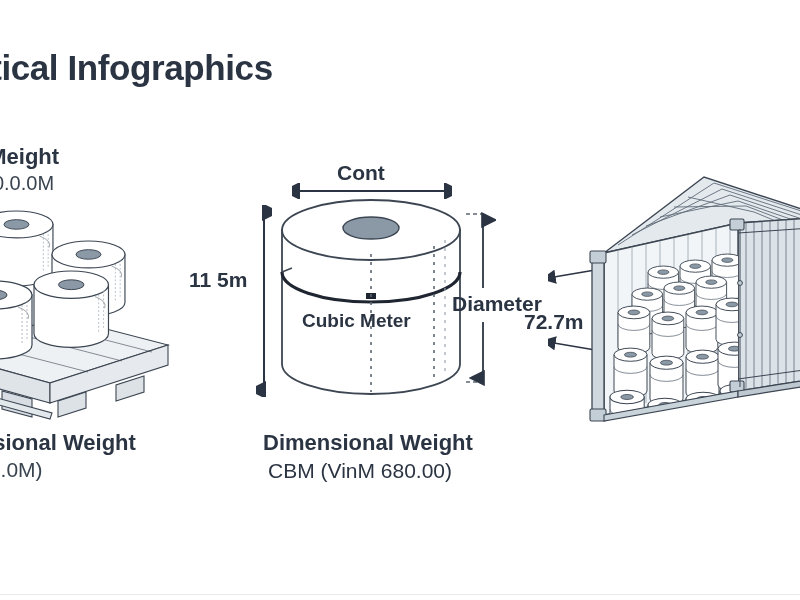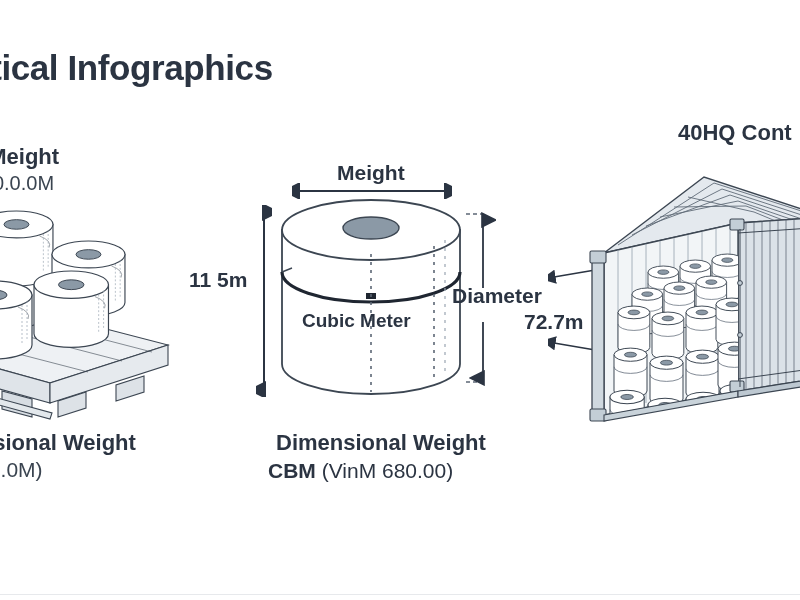--- a/index.html
+++ b/index.html
@@ -305,7 +305,6 @@
     <span class="n">(VinM 680.00)</span>
   </div>
 
-  <div id="right-heading" class="hdr-bold">40HQ Cont</div>
 
   <div class="art" style="left:548px; top:255px;">
     <svg width="120" height="110" viewBox="0 0 120 110">

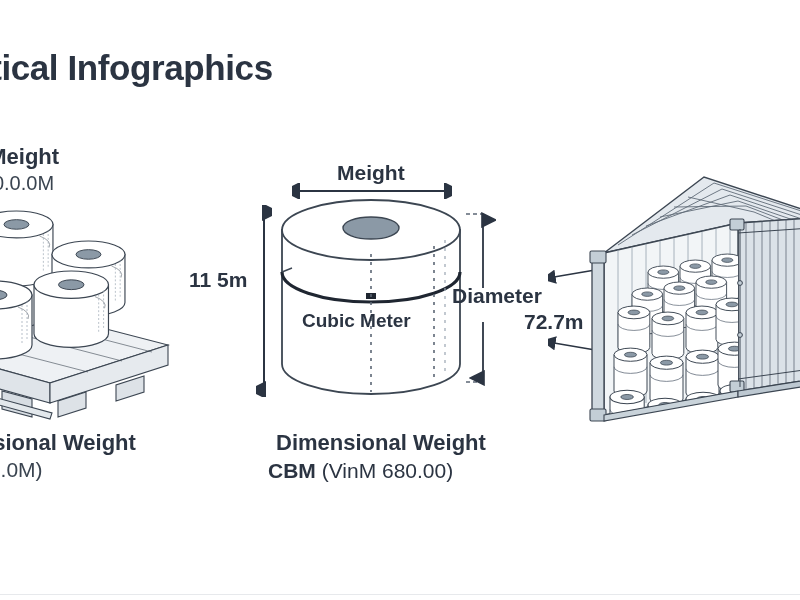--- a/index.html
+++ b/index.html
@@ -239,7 +239,7 @@
       <line x1="6" y1="8" x2="154" y2="8" stroke="#2b3442" stroke-width="2" marker-start="url(#ahL)" marker-end="url(#ahR)"></line>
     </svg>
   </div>
-  <div id="label-width">Meight</div>
+  <div id="label-width">Cont</div>
 
   <div class="art" style="left:256px; top:205px;">
     <svg width="16" height="192" viewBox="0 0 16 192">

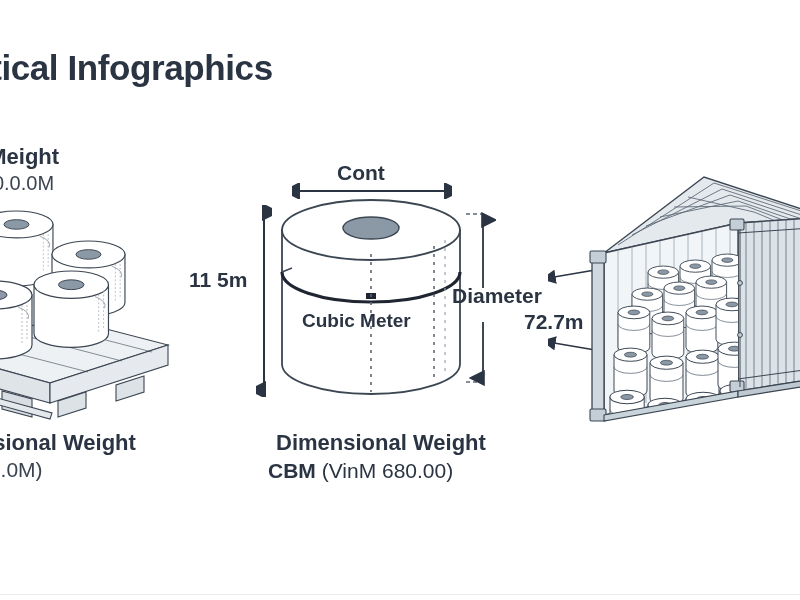--- a/index.html
+++ b/index.html
@@ -119,7 +119,7 @@
   #label-diameter {
     position: absolute;
     left: 452px;
-    top: 284px;
+    top: 292px;
     font-size: 21px;
     font-weight: bold;
   }

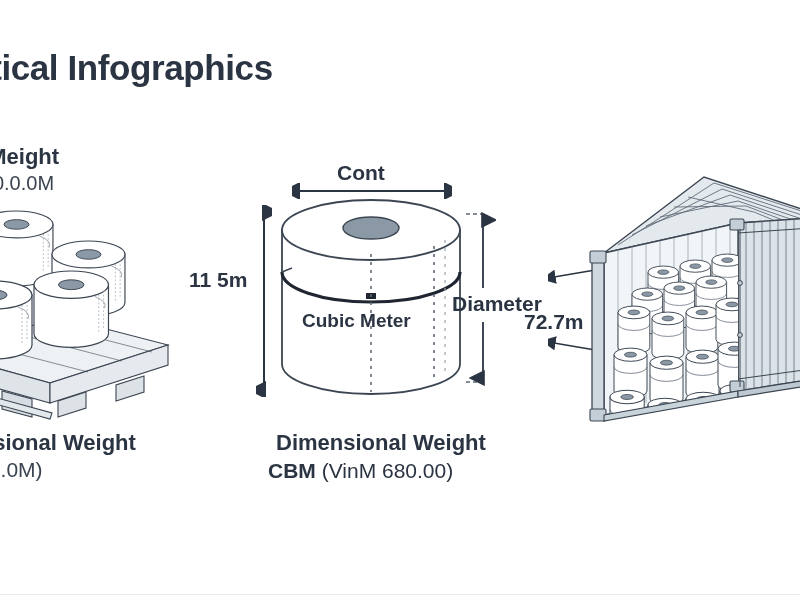--- a/index.html
+++ b/index.html
@@ -80,7 +80,7 @@
   
   #center-caption-1 {
     position: absolute;
-    left: 276px;
+    left: 263px;
     top: 430px;
     font-size: 22px;
   }

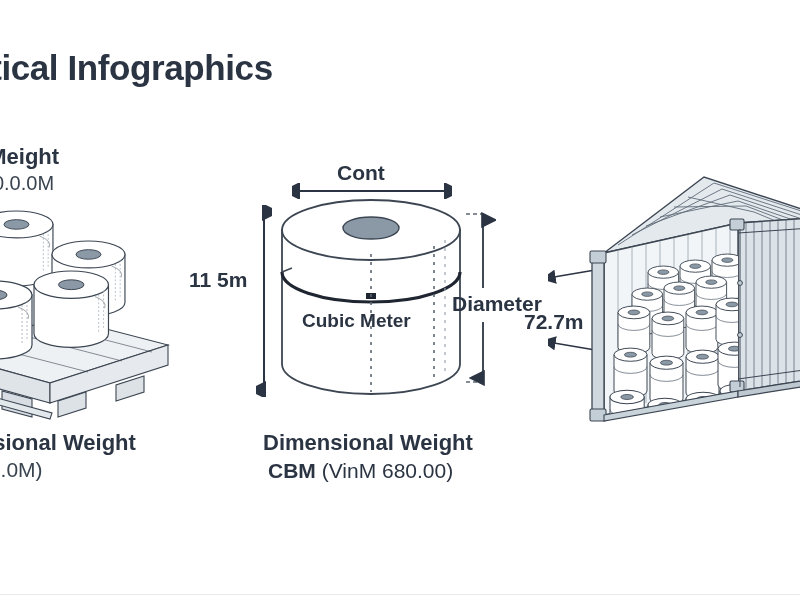--- a/index.html
+++ b/index.html
@@ -90,7 +90,7 @@
     top: 459px;
     font-size: 21px;
   }
-  #center-caption-2 .b { font-weight: bold; }
+  #center-caption-2 .b { font-weight: normal; }
   #center-caption-2 .n { font-weight: normal; }
 
   

